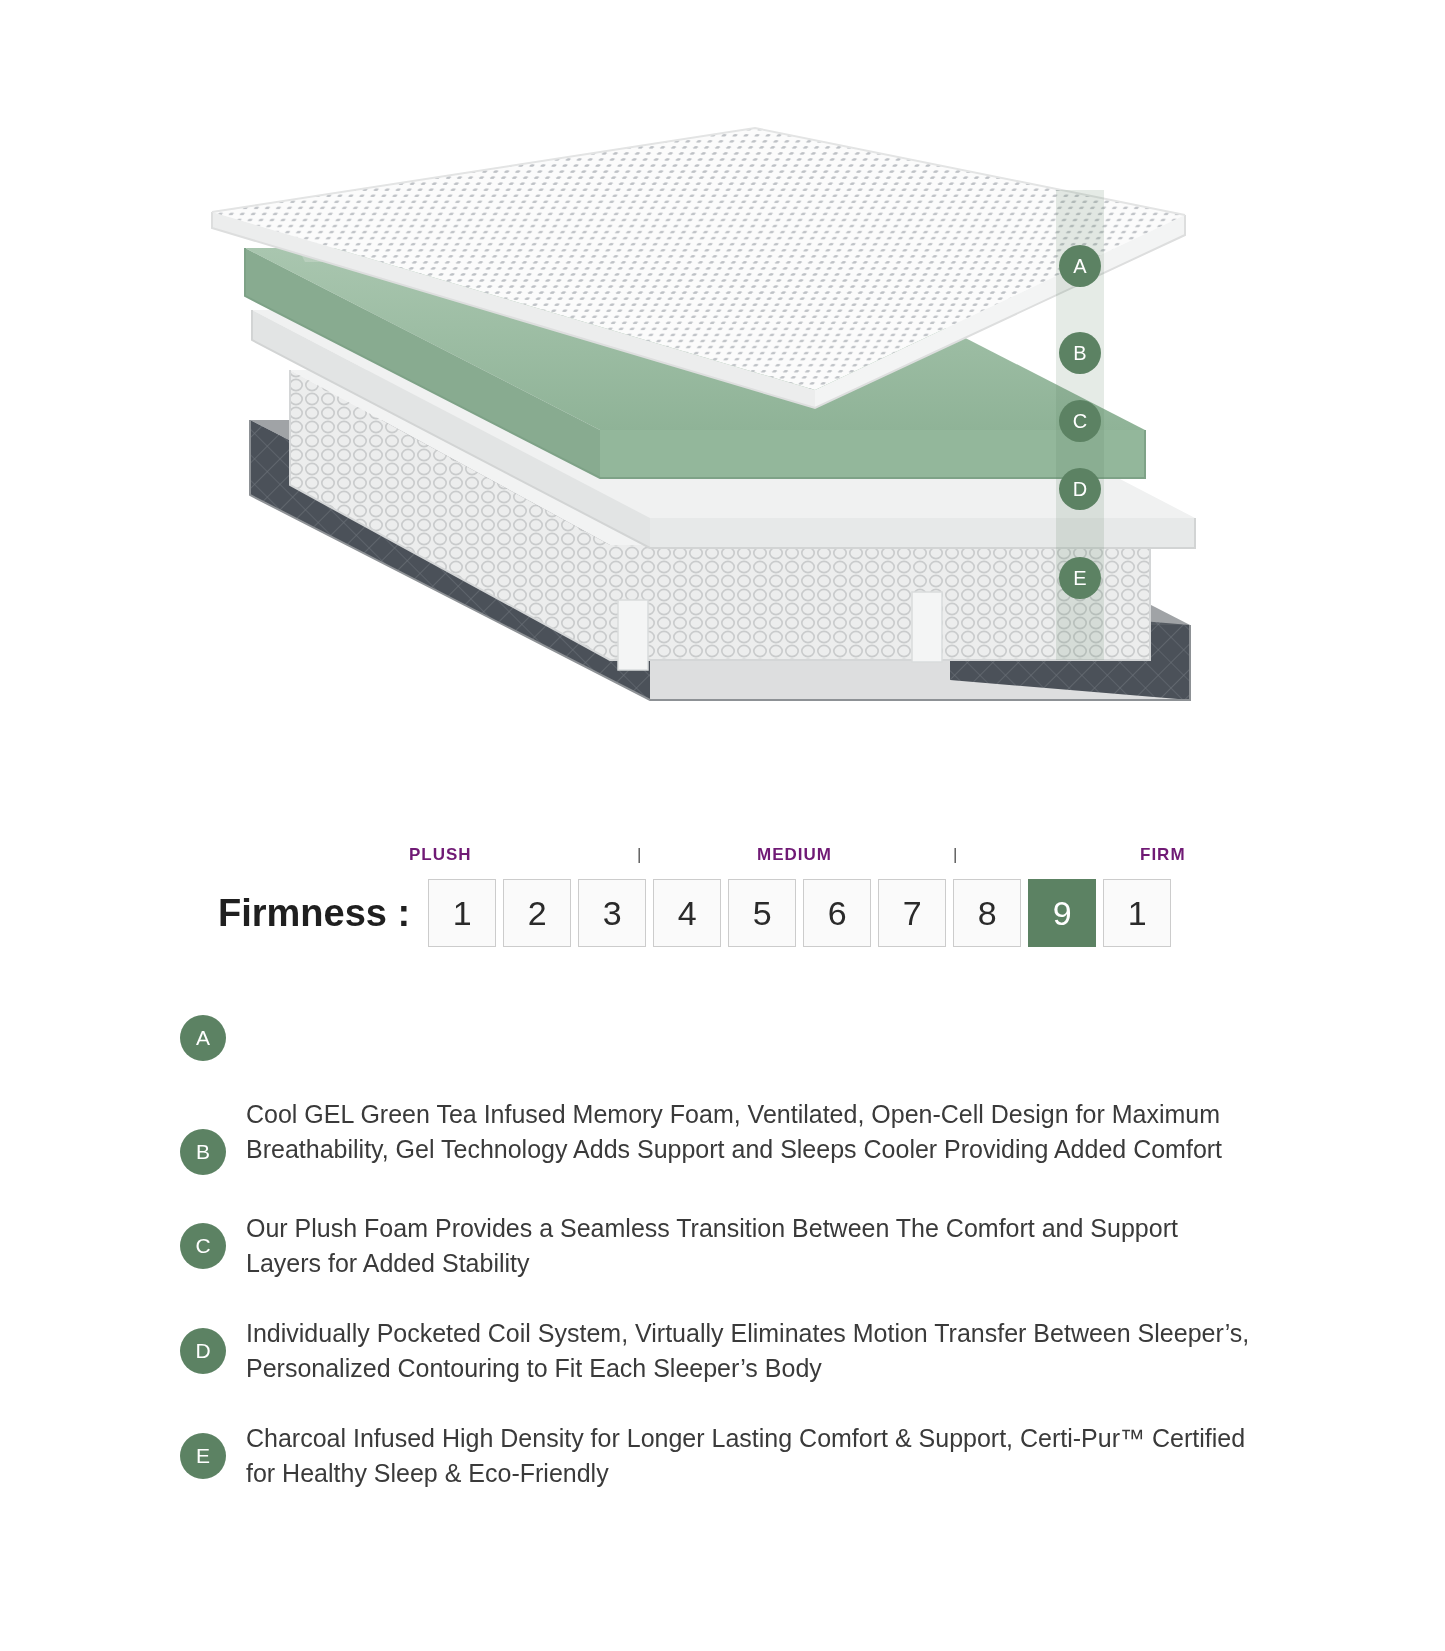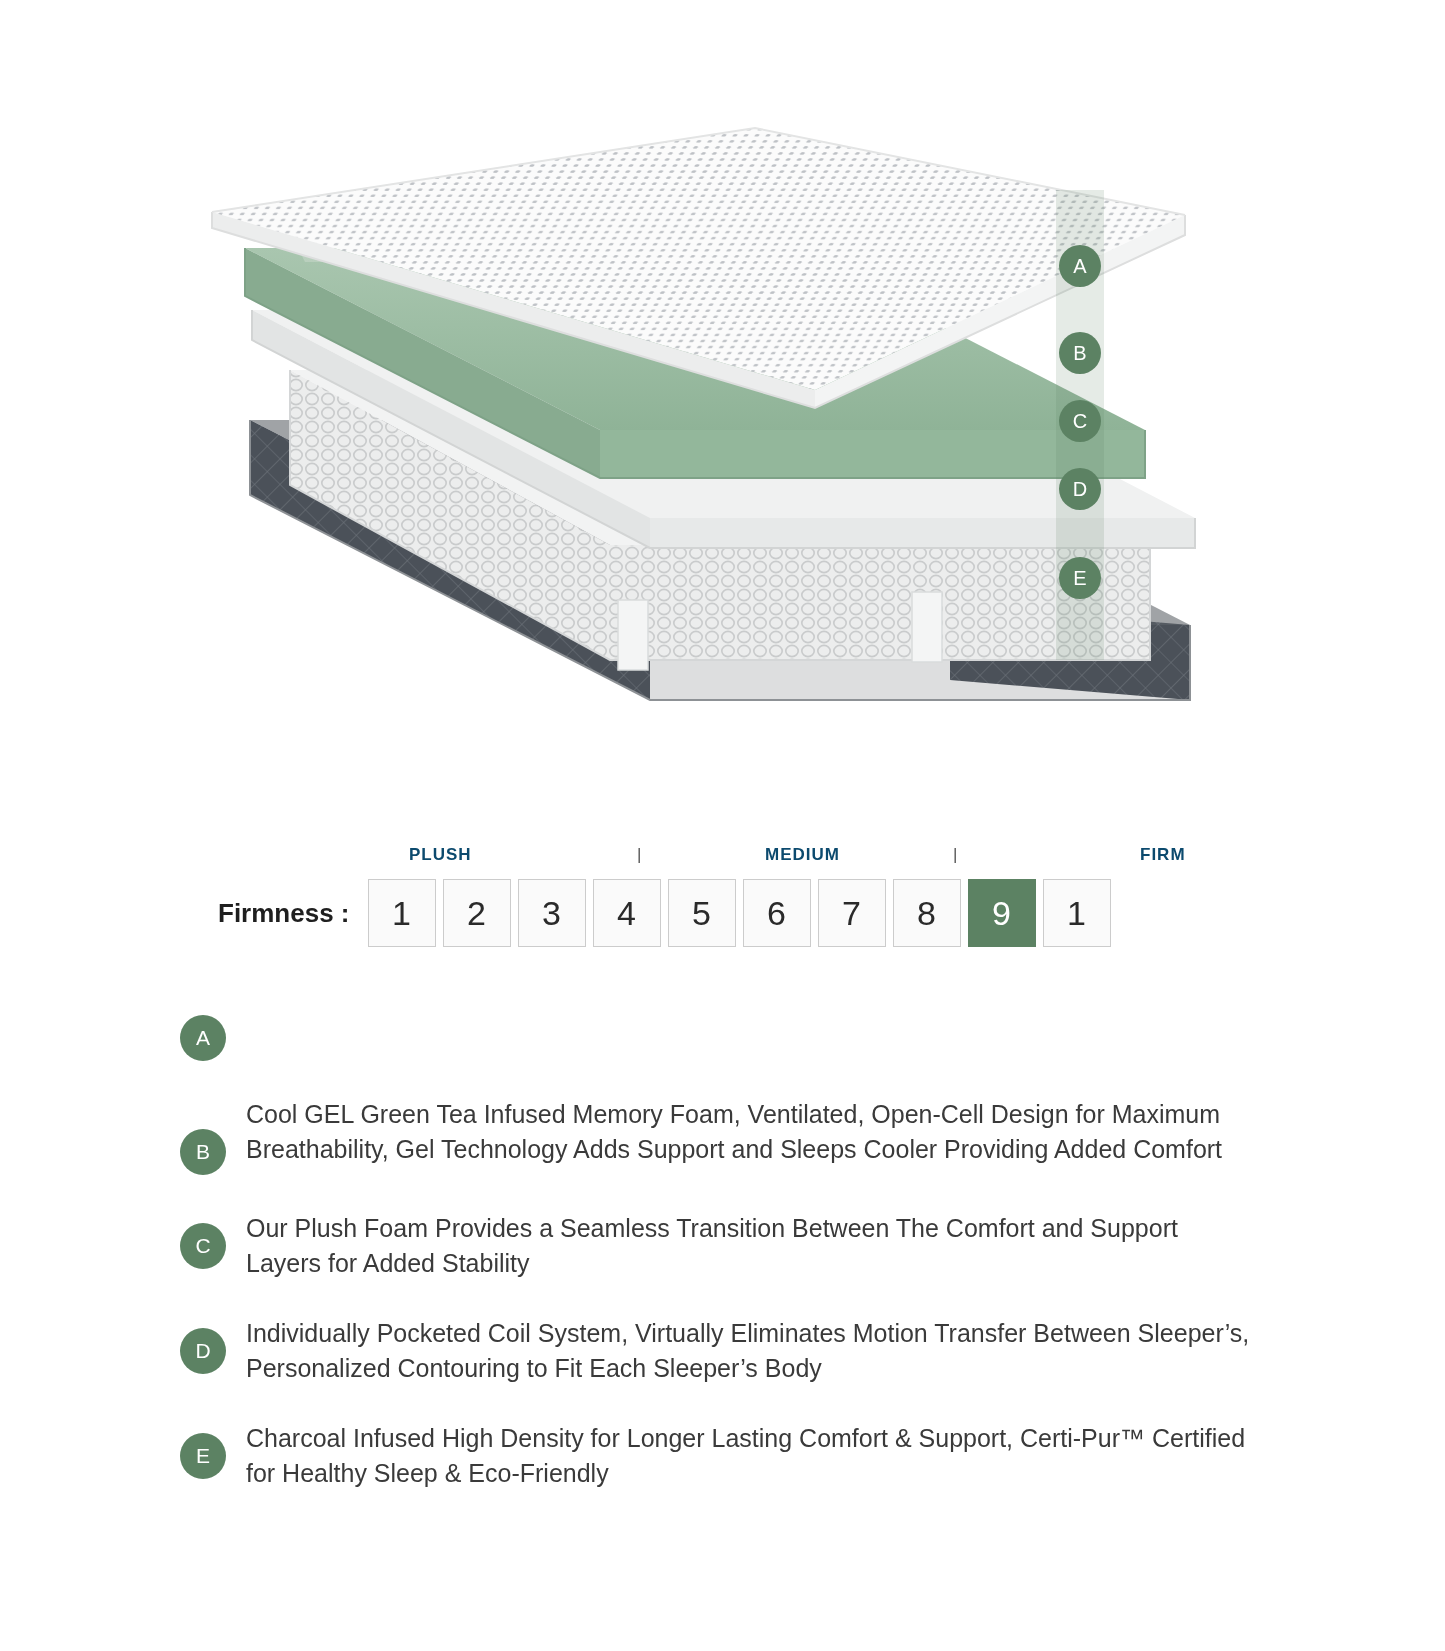--- a/index.html
+++ b/index.html
@@ -59,7 +59,7 @@
     font-size: 17px;
     font-weight: bold;
     letter-spacing: 1px;
-    color: #0c4a6e;
+    color: #701a75;
     top: 0;
   }
   .scale-labels .tick {

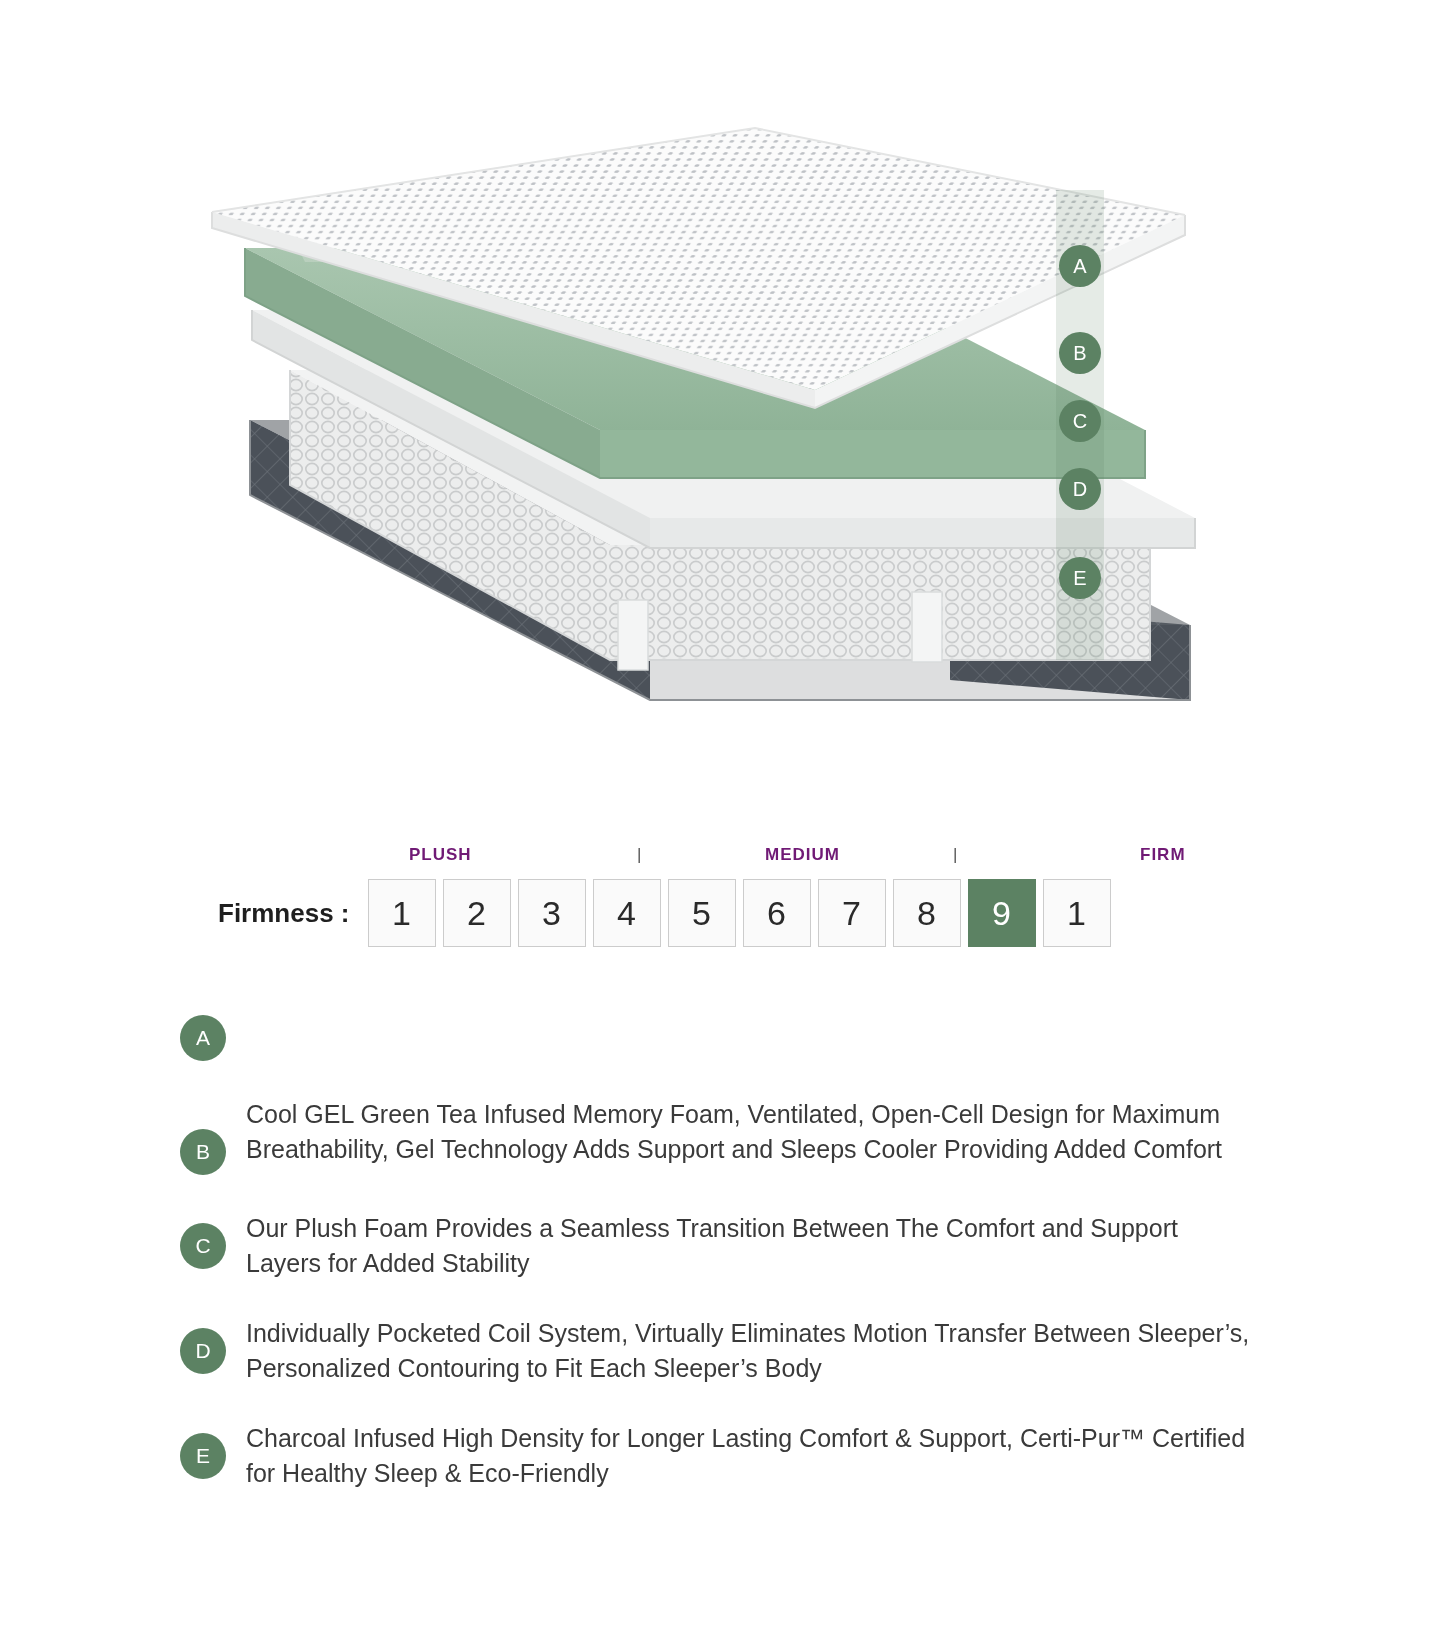--- a/index.html
+++ b/index.html
@@ -70,7 +70,7 @@
   }
   .lab-plush { left: 4px; }
   .tick-1 { left: 232px; }
-  .lab-medium { left: 360px; text-align: center; }
+  .lab-medium { left: 352px; text-align: center; }
   .tick-2 { left: 548px; }
   .lab-firm { left: 735px; }
 

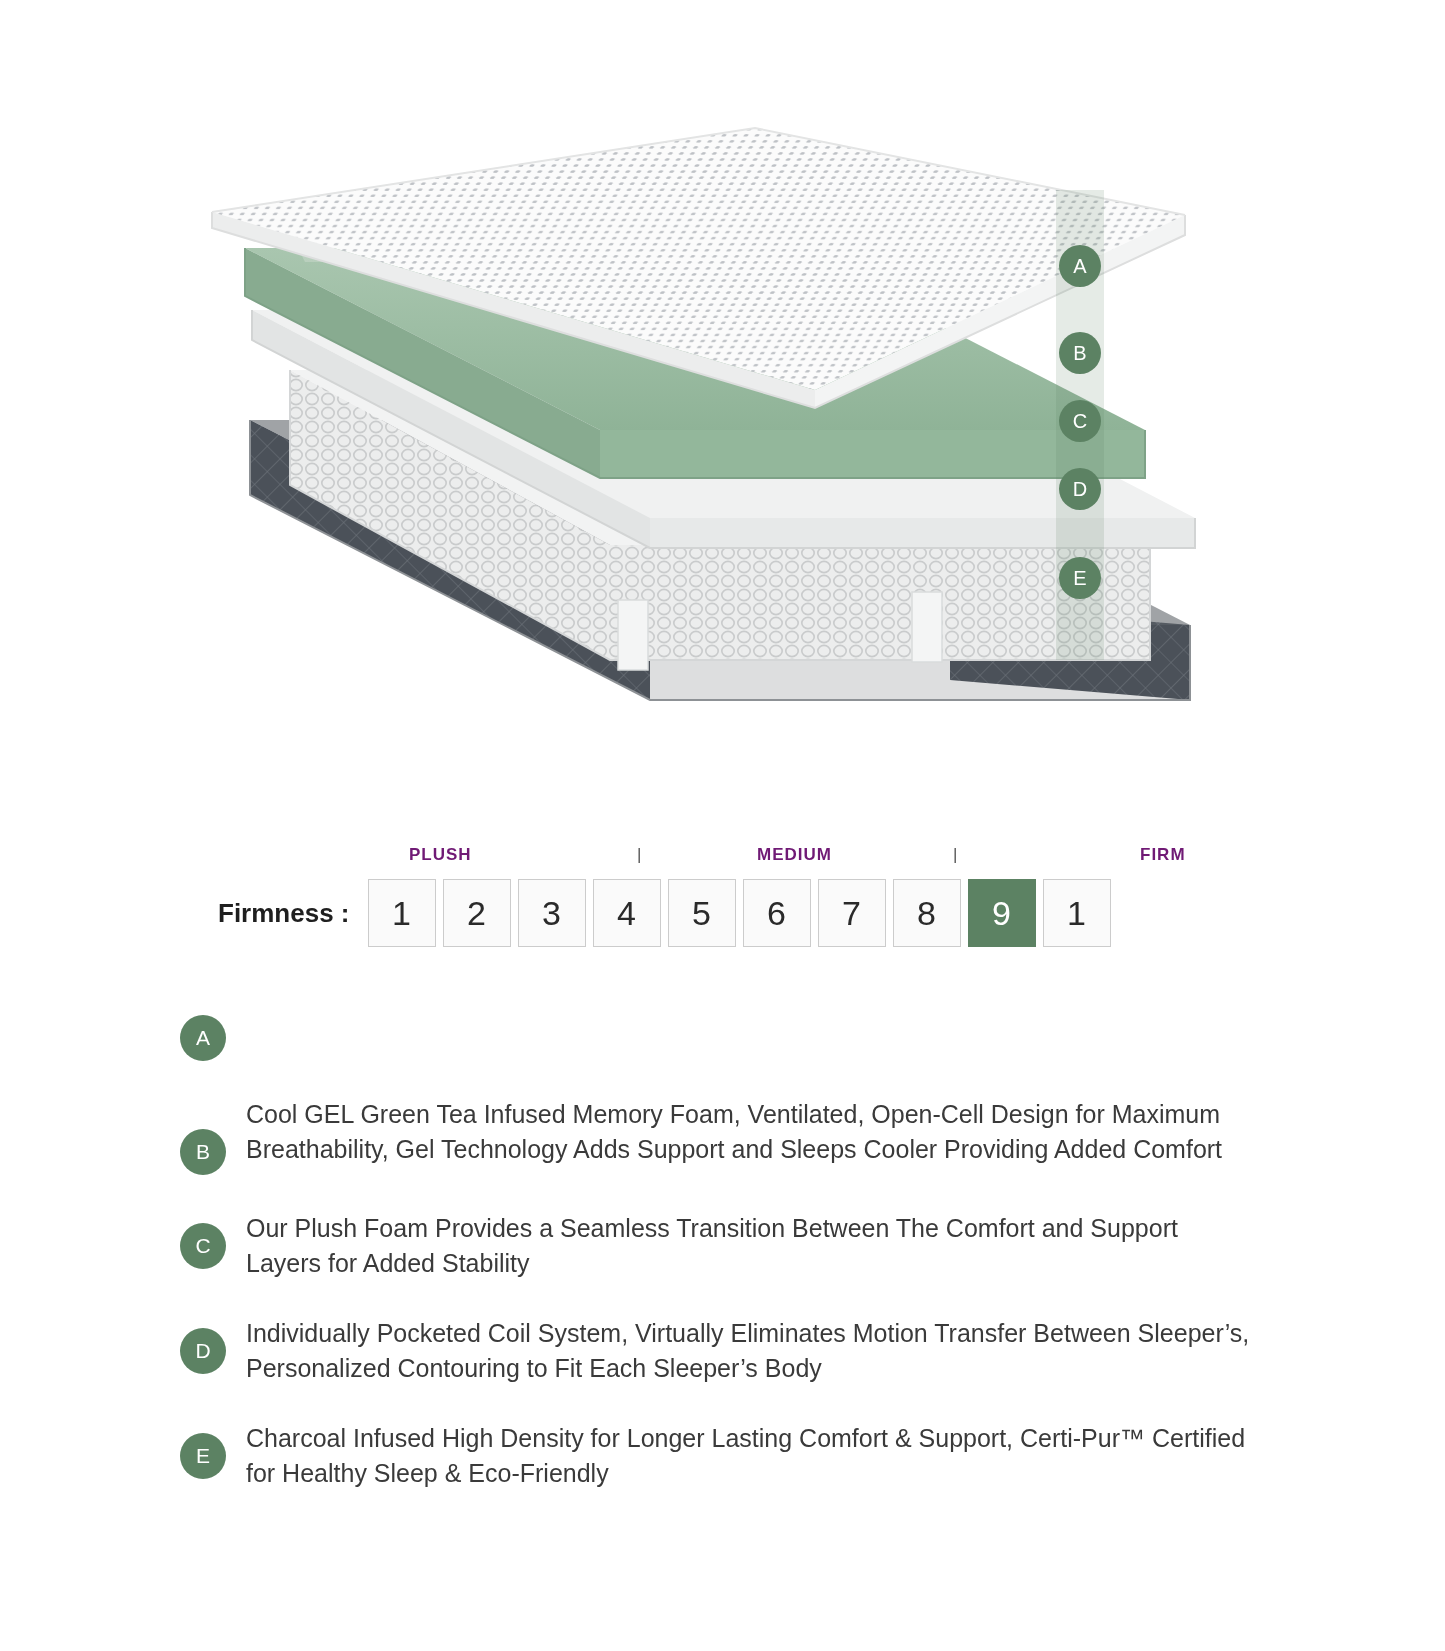--- a/index.html
+++ b/index.html
@@ -81,7 +81,7 @@
     padding-left: 218px;
   }
   .firmness-title {
-    font-size: 26px;
+    font-size: 38px;
     font-weight: bold;
     color: #1f1f1f;
     margin-right: 18px;

